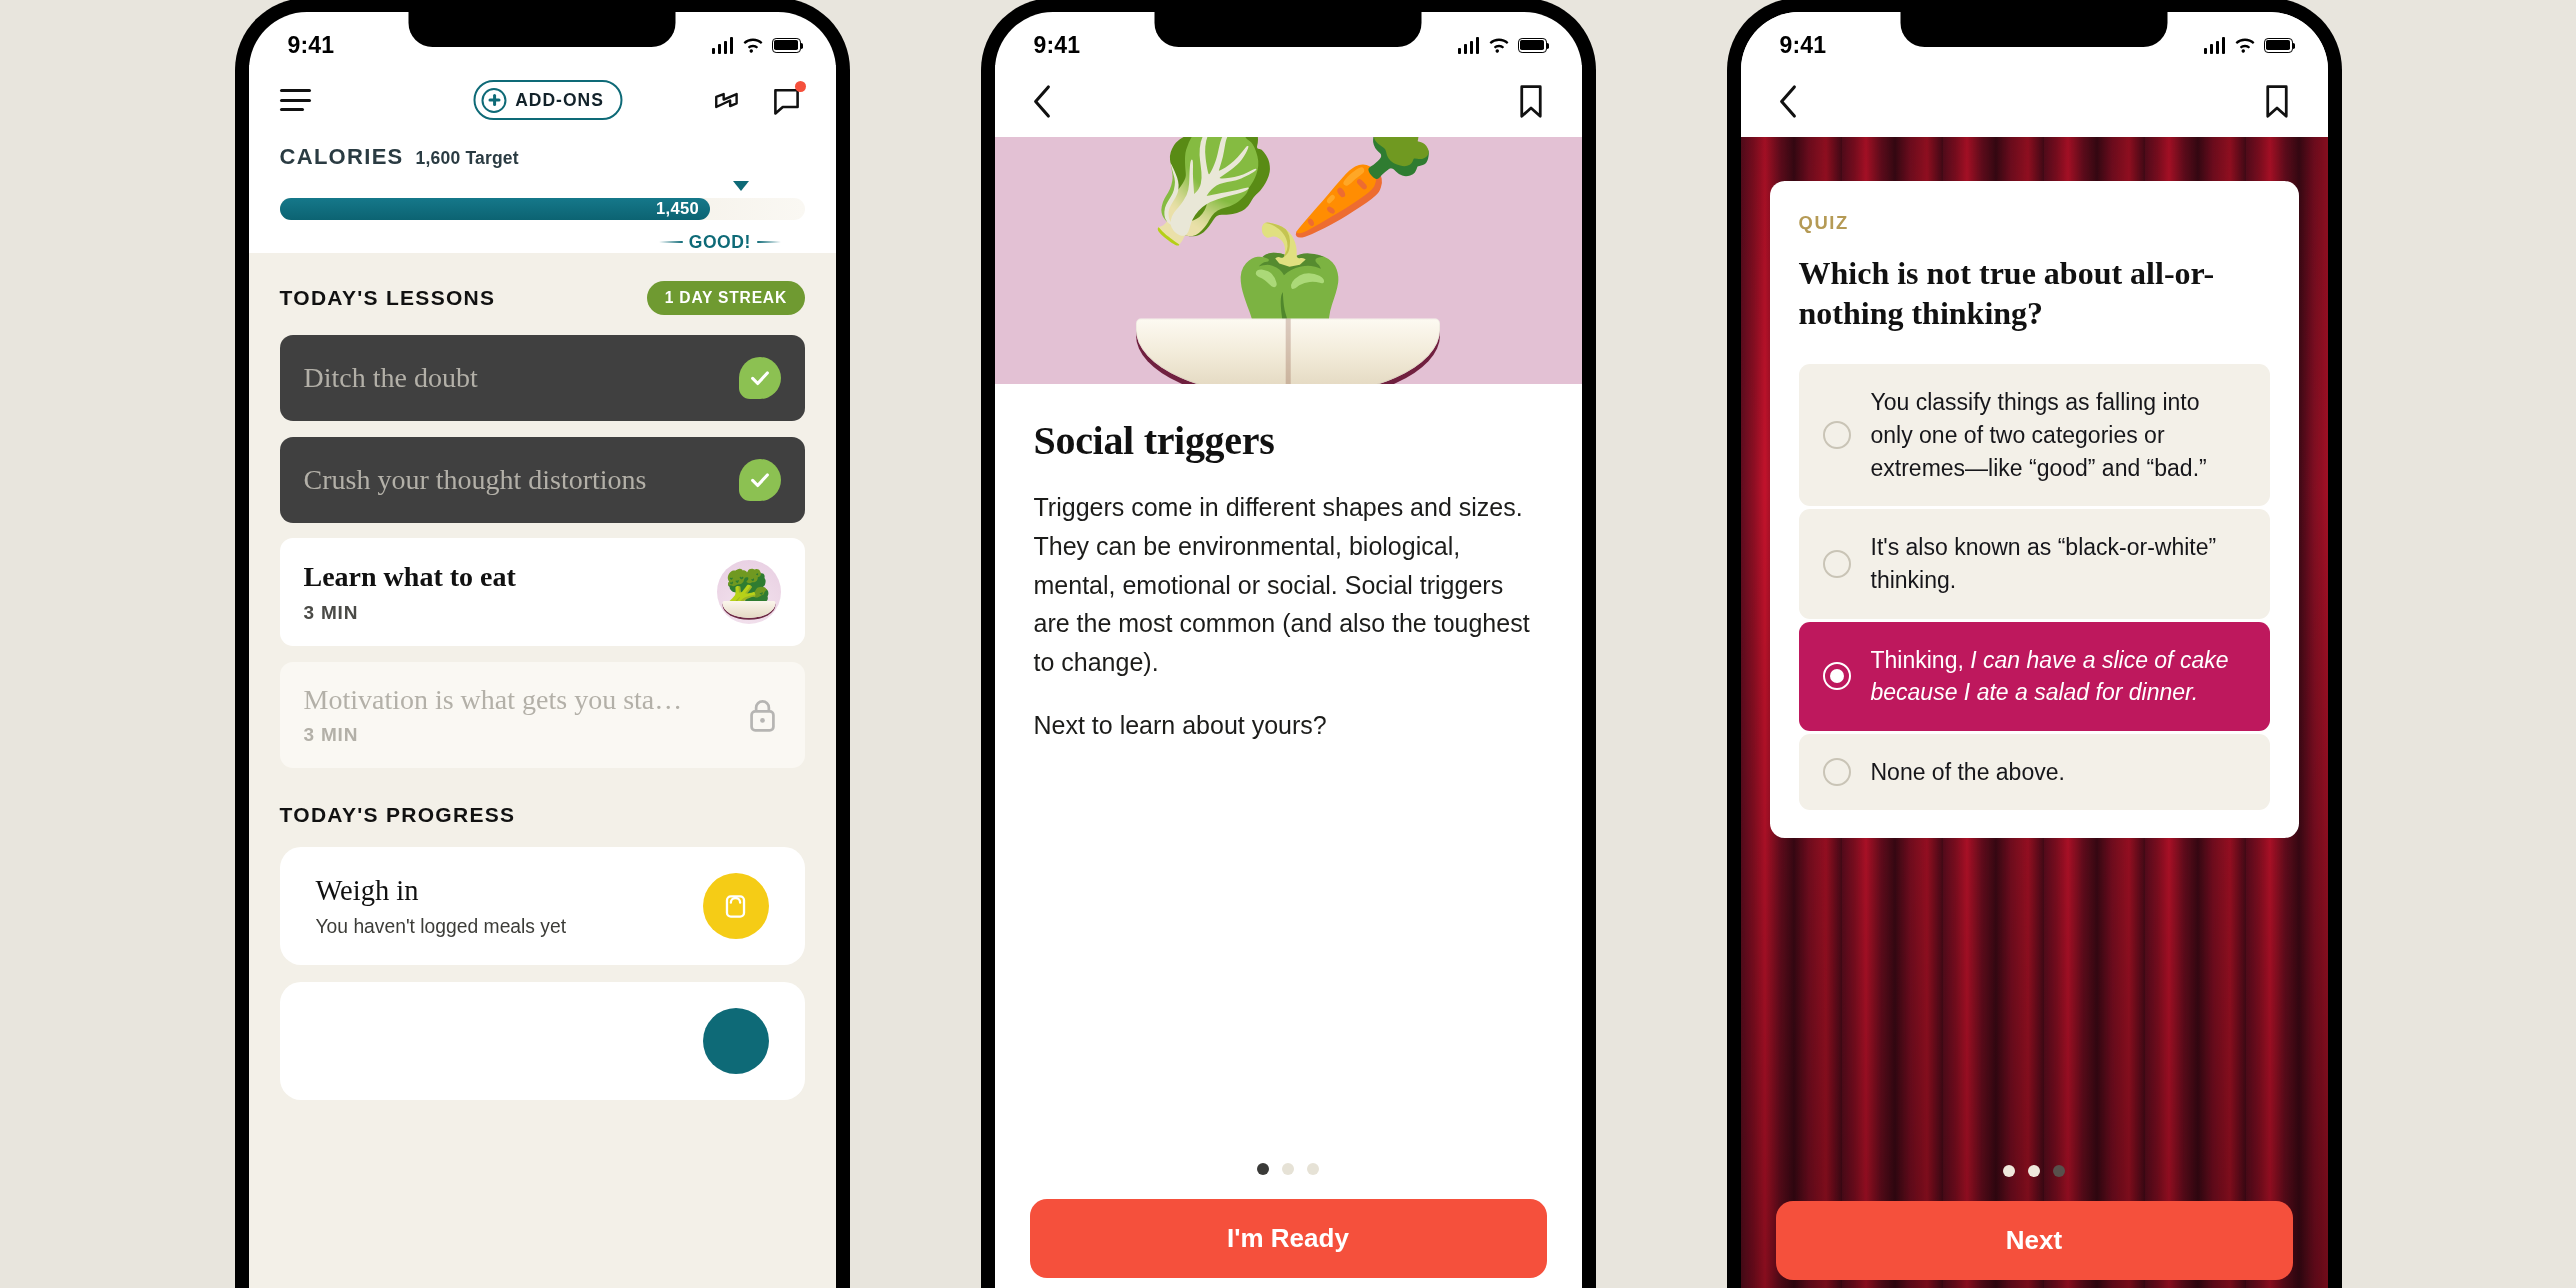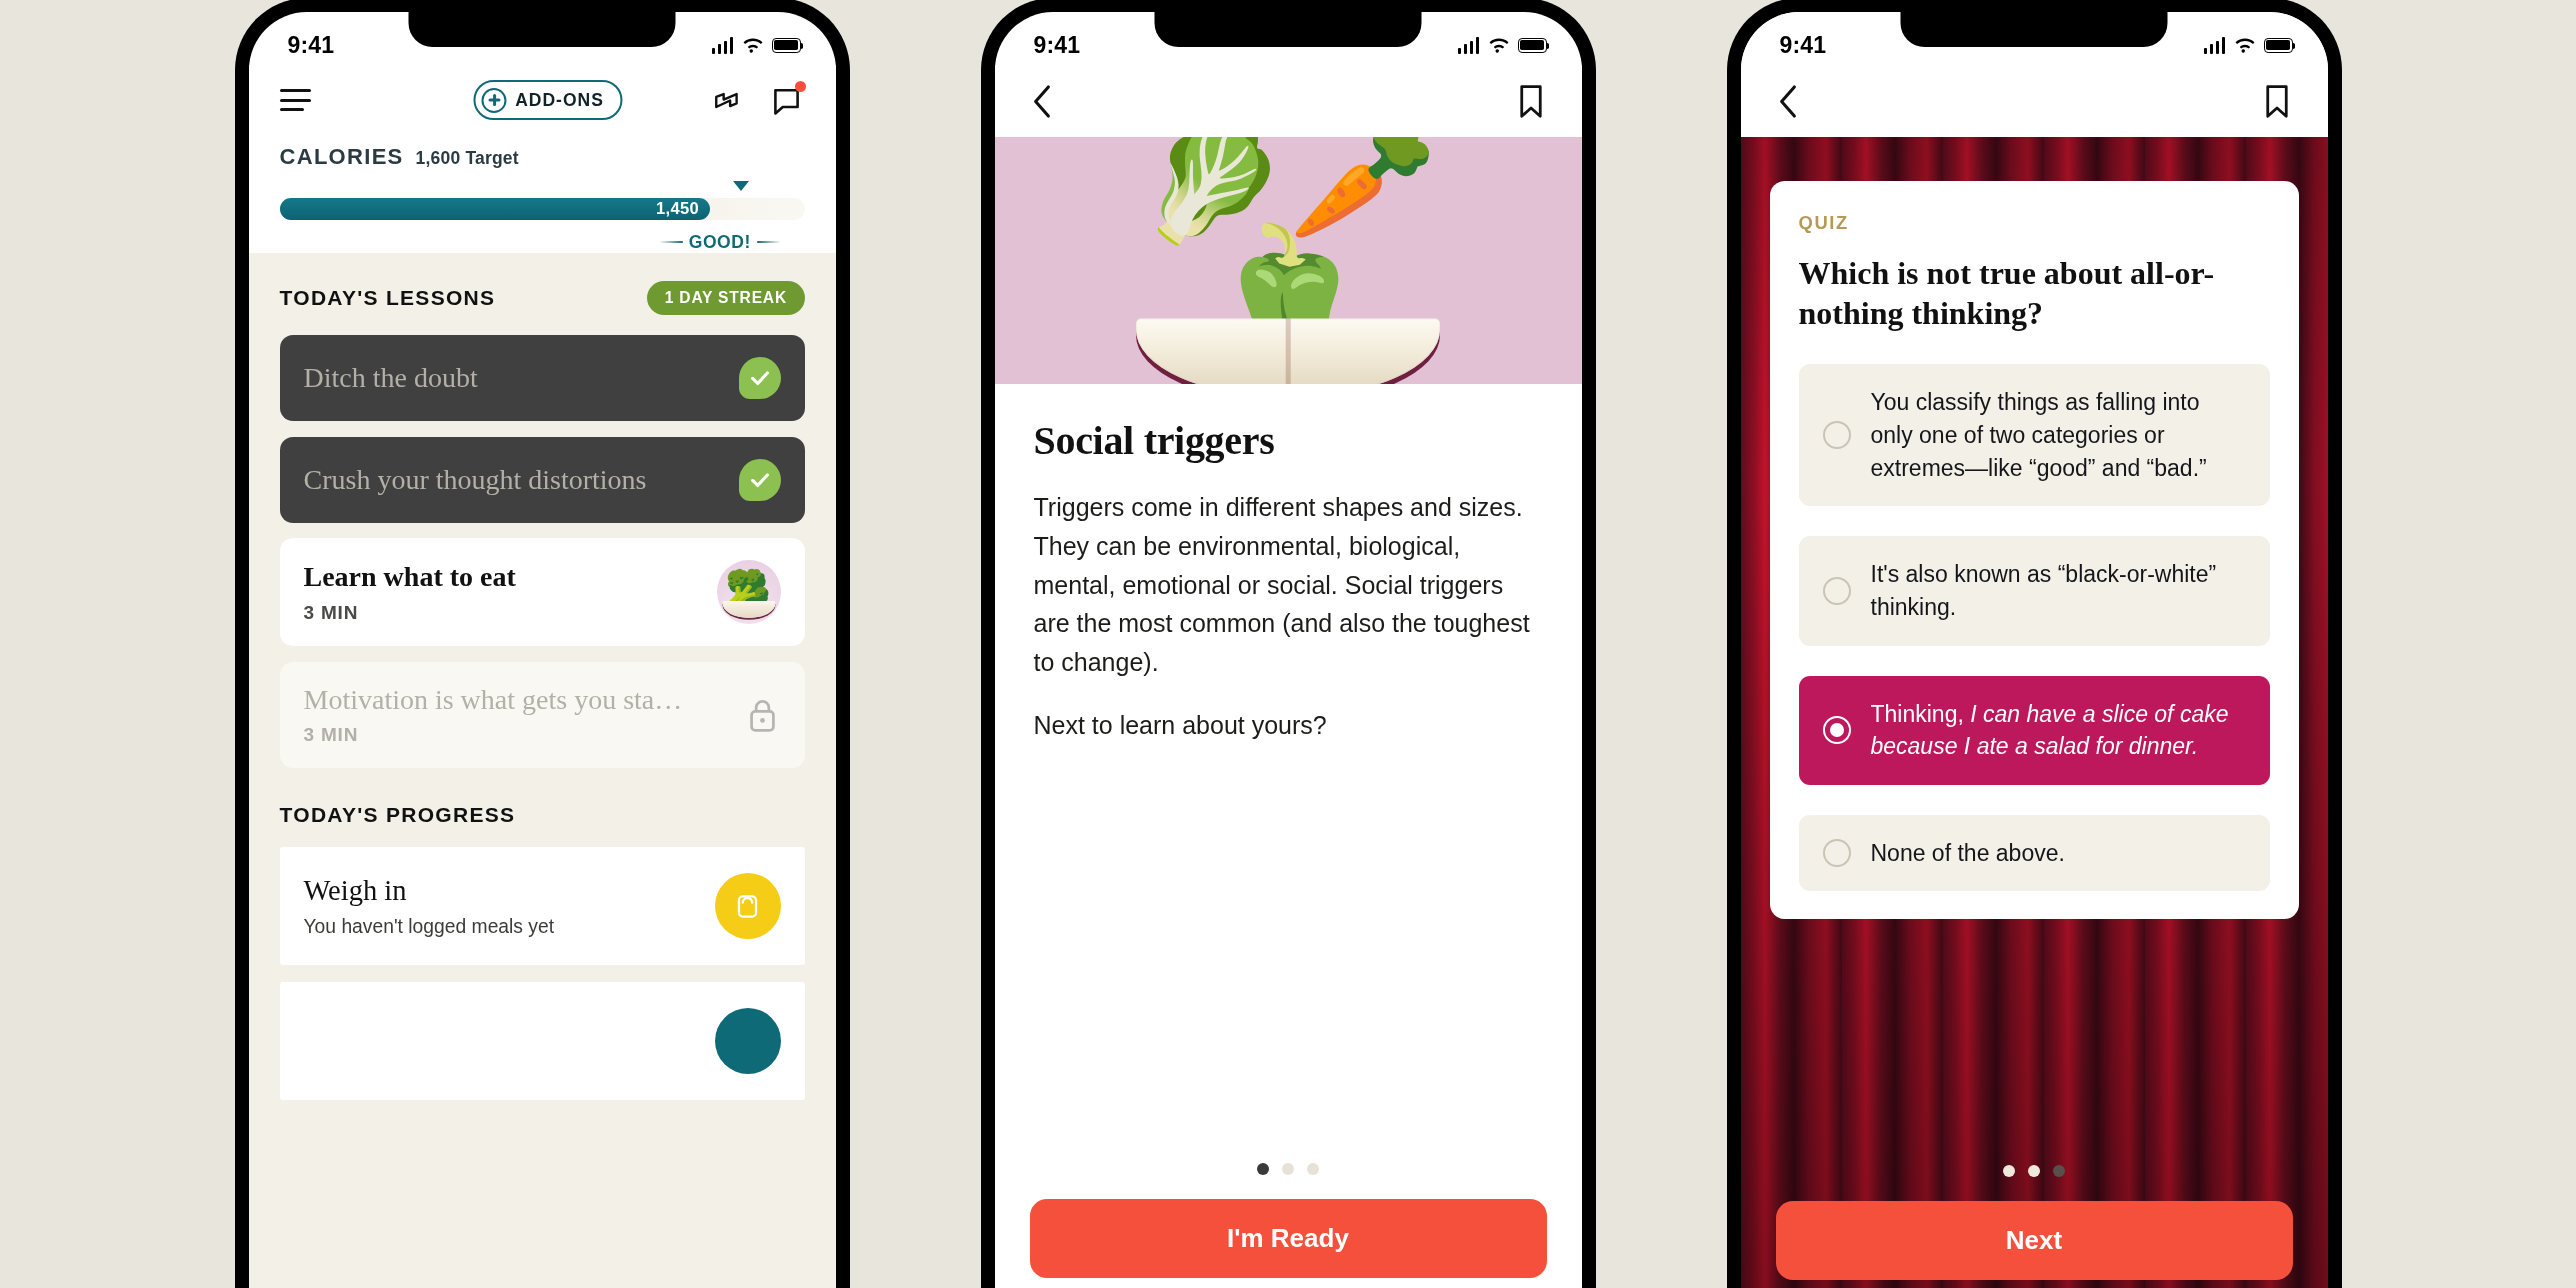--- a/index.html
+++ b/index.html
@@ -261,7 +261,7 @@
     font-family:"Liberation Serif", serif; font-size:32px; font-weight:700;
     line-height:1.26; color:#111; margin-top:18.4px;
   }
-  .answers { margin-top: 31px; display:flex; flex-direction:column; gap:30px; }
+  .answers { margin-top: 31px; display:flex; flex-direction:column; gap:3px; }
   .answer {
     background:#f3f0e8; border-radius:11px; padding: 22px 24px;
     display:flex; align-items:center; gap:20px; cursor:pointer;

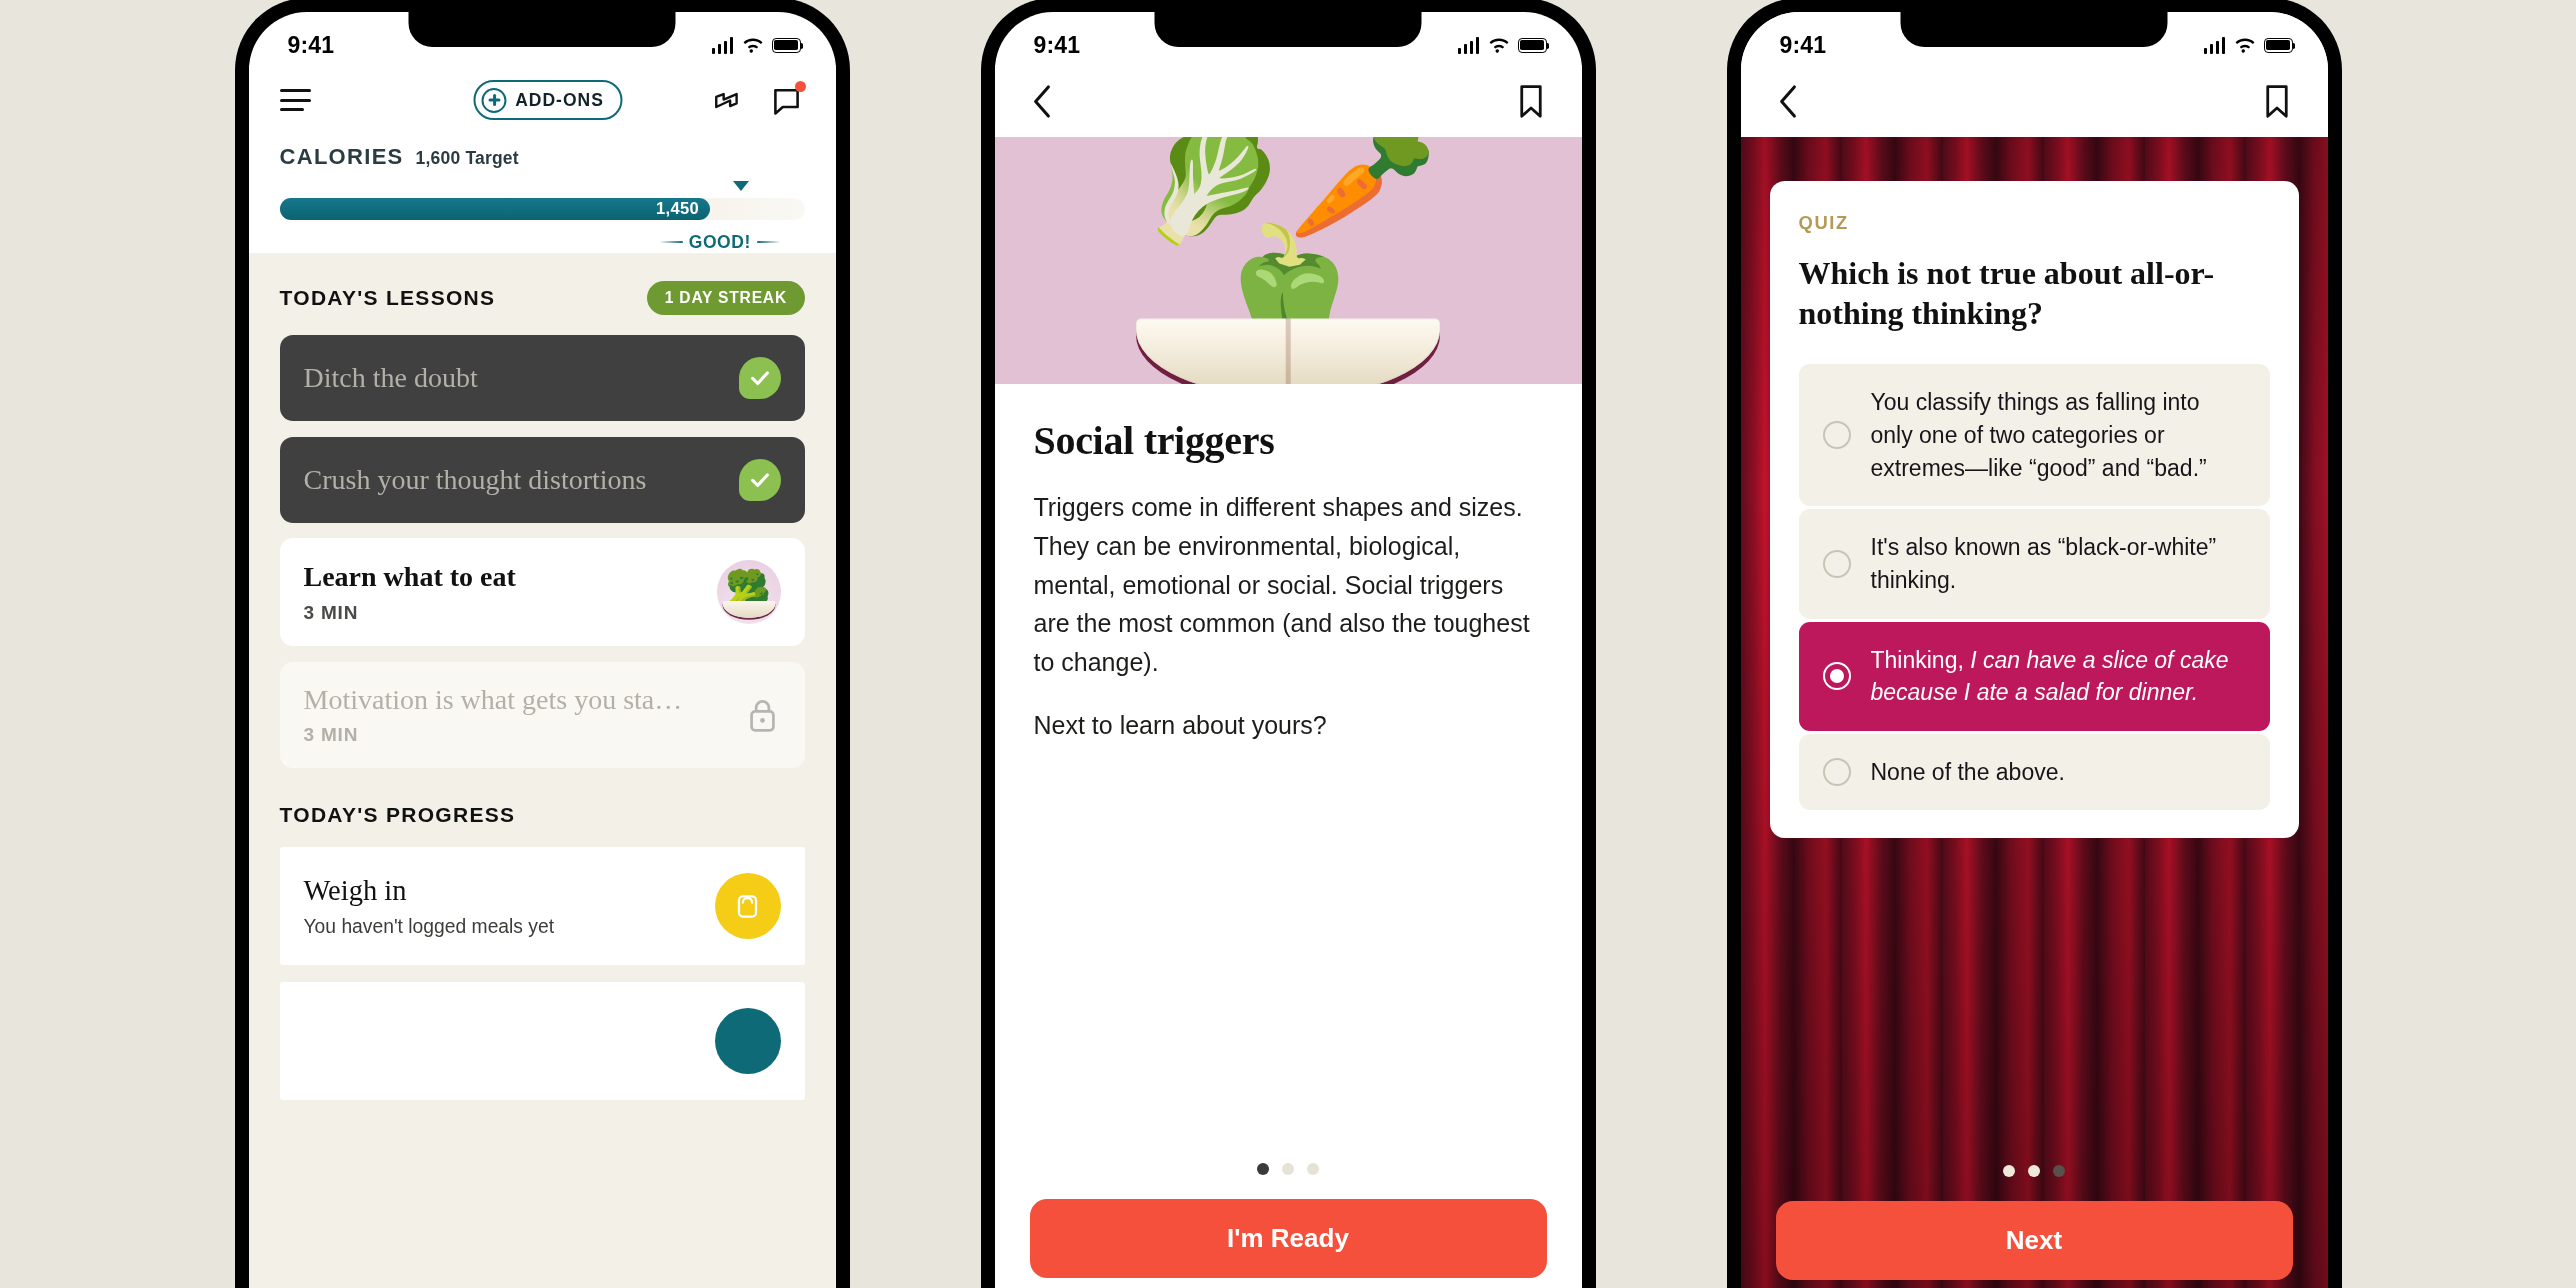--- a/index.html
+++ b/index.html
@@ -189,7 +189,7 @@
     box-shadow:0 1.8px 0 #6d2a45; }
 
   .progcard {
-    background:#fff; border-radius:3px; padding: 26px 24px;
+    background:#fff; border-radius:21px; padding: 26px 36px;
     display:flex; align-items:center; justify-content:space-between;
     min-height:109px; margin-bottom:17px; cursor:pointer;
   }

